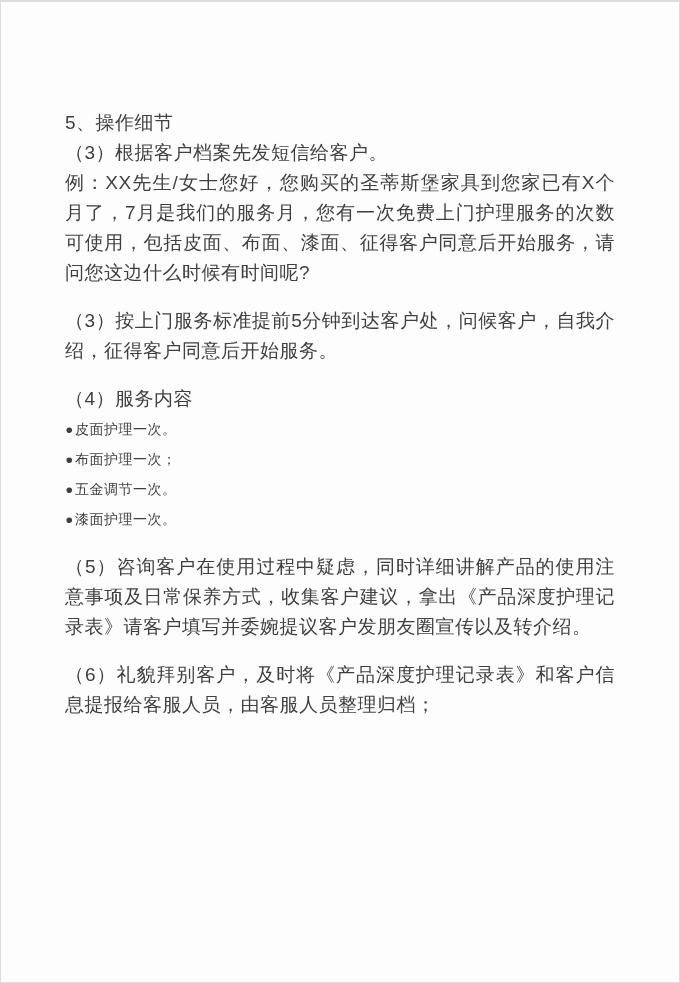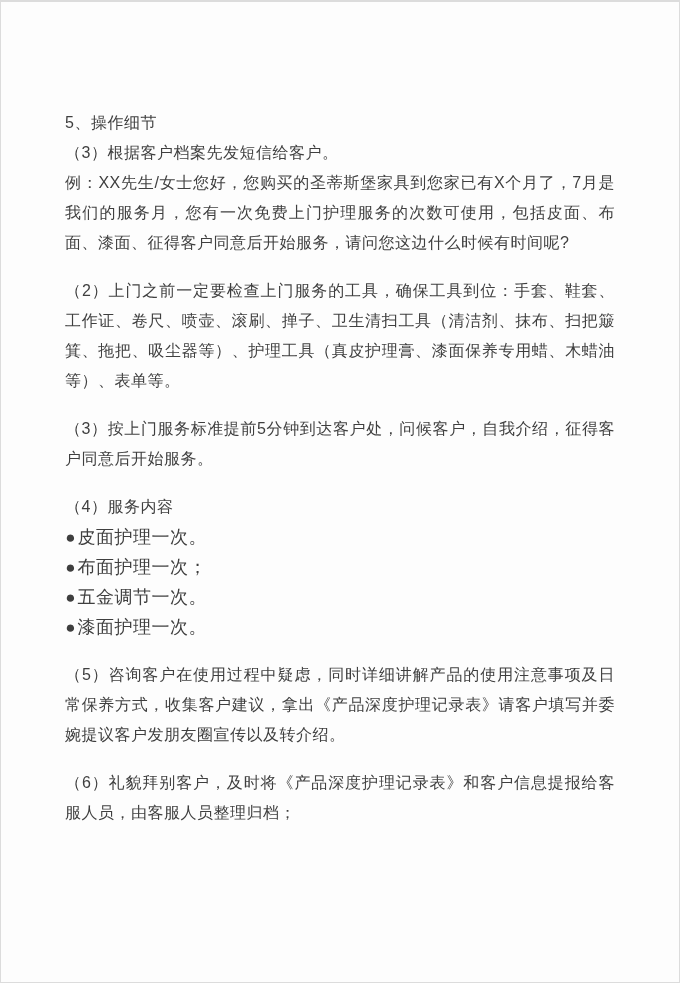--- a/index.html
+++ b/index.html
@@ -29,7 +29,7 @@
   }
   .content p {
     margin: 0;
-    font-size: 16px;
+    font-size: 19px;
     line-height: 30px;
     letter-spacing: 0.5px;
     text-align: justify;

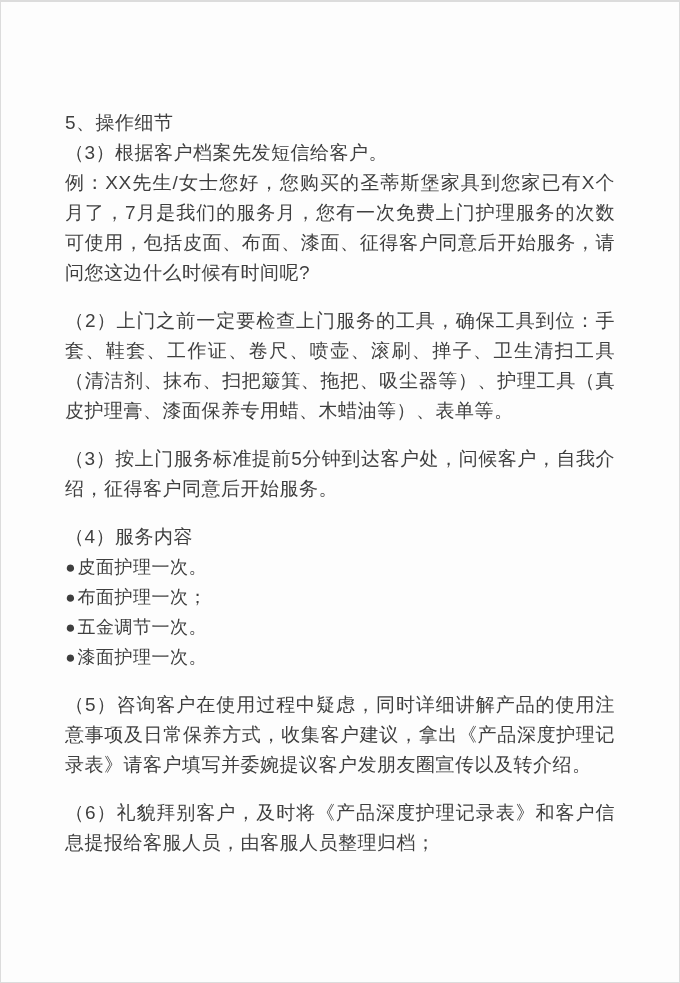--- a/index.html
+++ b/index.html
@@ -66,7 +66,6 @@
 
     <p>例：XX先生/女士您好，您购买的圣蒂斯堡家具到您家已有X个月了，7月是我们的服务月，您有一次免费上门护理服务的次数可使用，包括皮面、布面、漆面、征得客户同意后开始服务，请问您这边什么时候有时间呢?</p>
 
-    <p class="spaced">（2）上门之前一定要检查上门服务的工具，确保工具到位：手套、鞋套、工作证、卷尺、喷壶、滚刷、掸子、卫生清扫工具（清洁剂、抹布、扫把簸箕、拖把、吸尘器等）、护理工具（真皮护理膏、漆面保养专用蜡、木蜡油等）、表单等。</p>
 
     <p class="spaced">（3）按上门服务标准提前5分钟到达客户处，问候客户，自我介绍，征得客户同意后开始服务。</p>
 

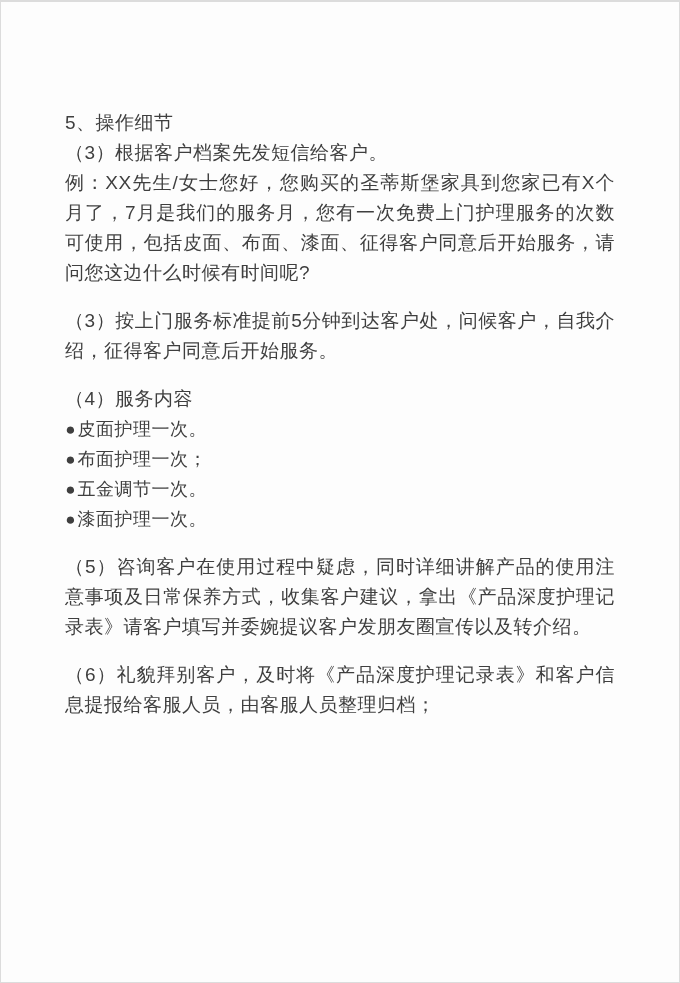--- a/index.html
+++ b/index.html
@@ -44,7 +44,7 @@
     padding: 0;
   }
   ul.bullets li {
-    font-size: 18px;
+    font-size: 14px;
     line-height: 30px;
     letter-spacing: 0.5px;
   }

